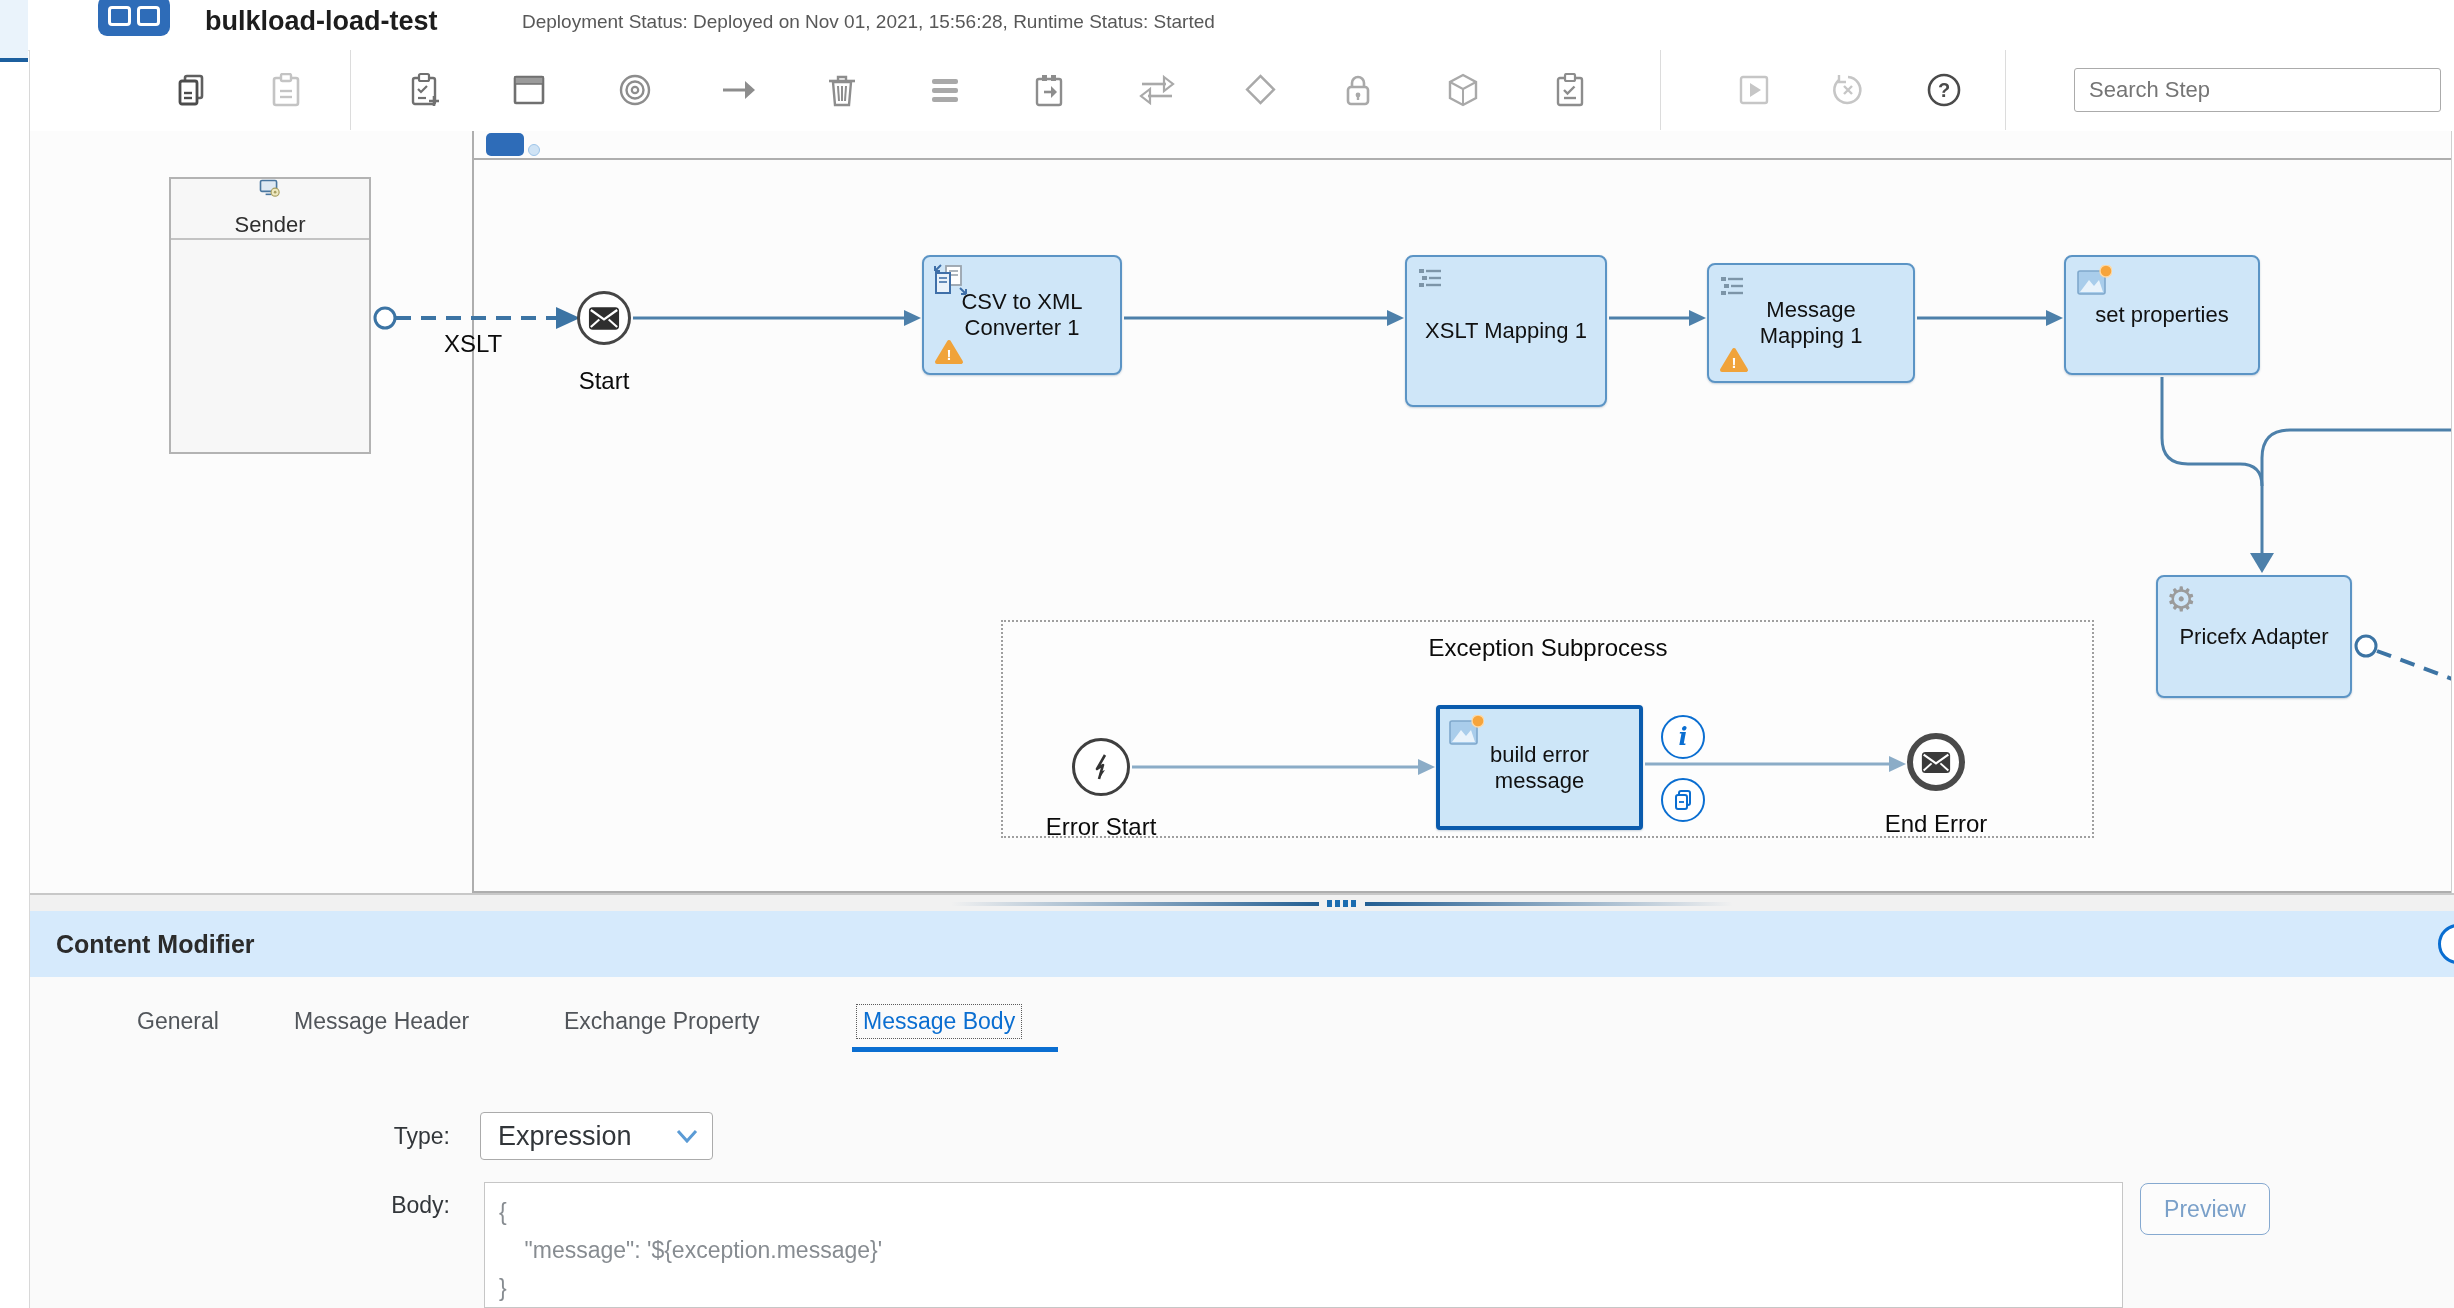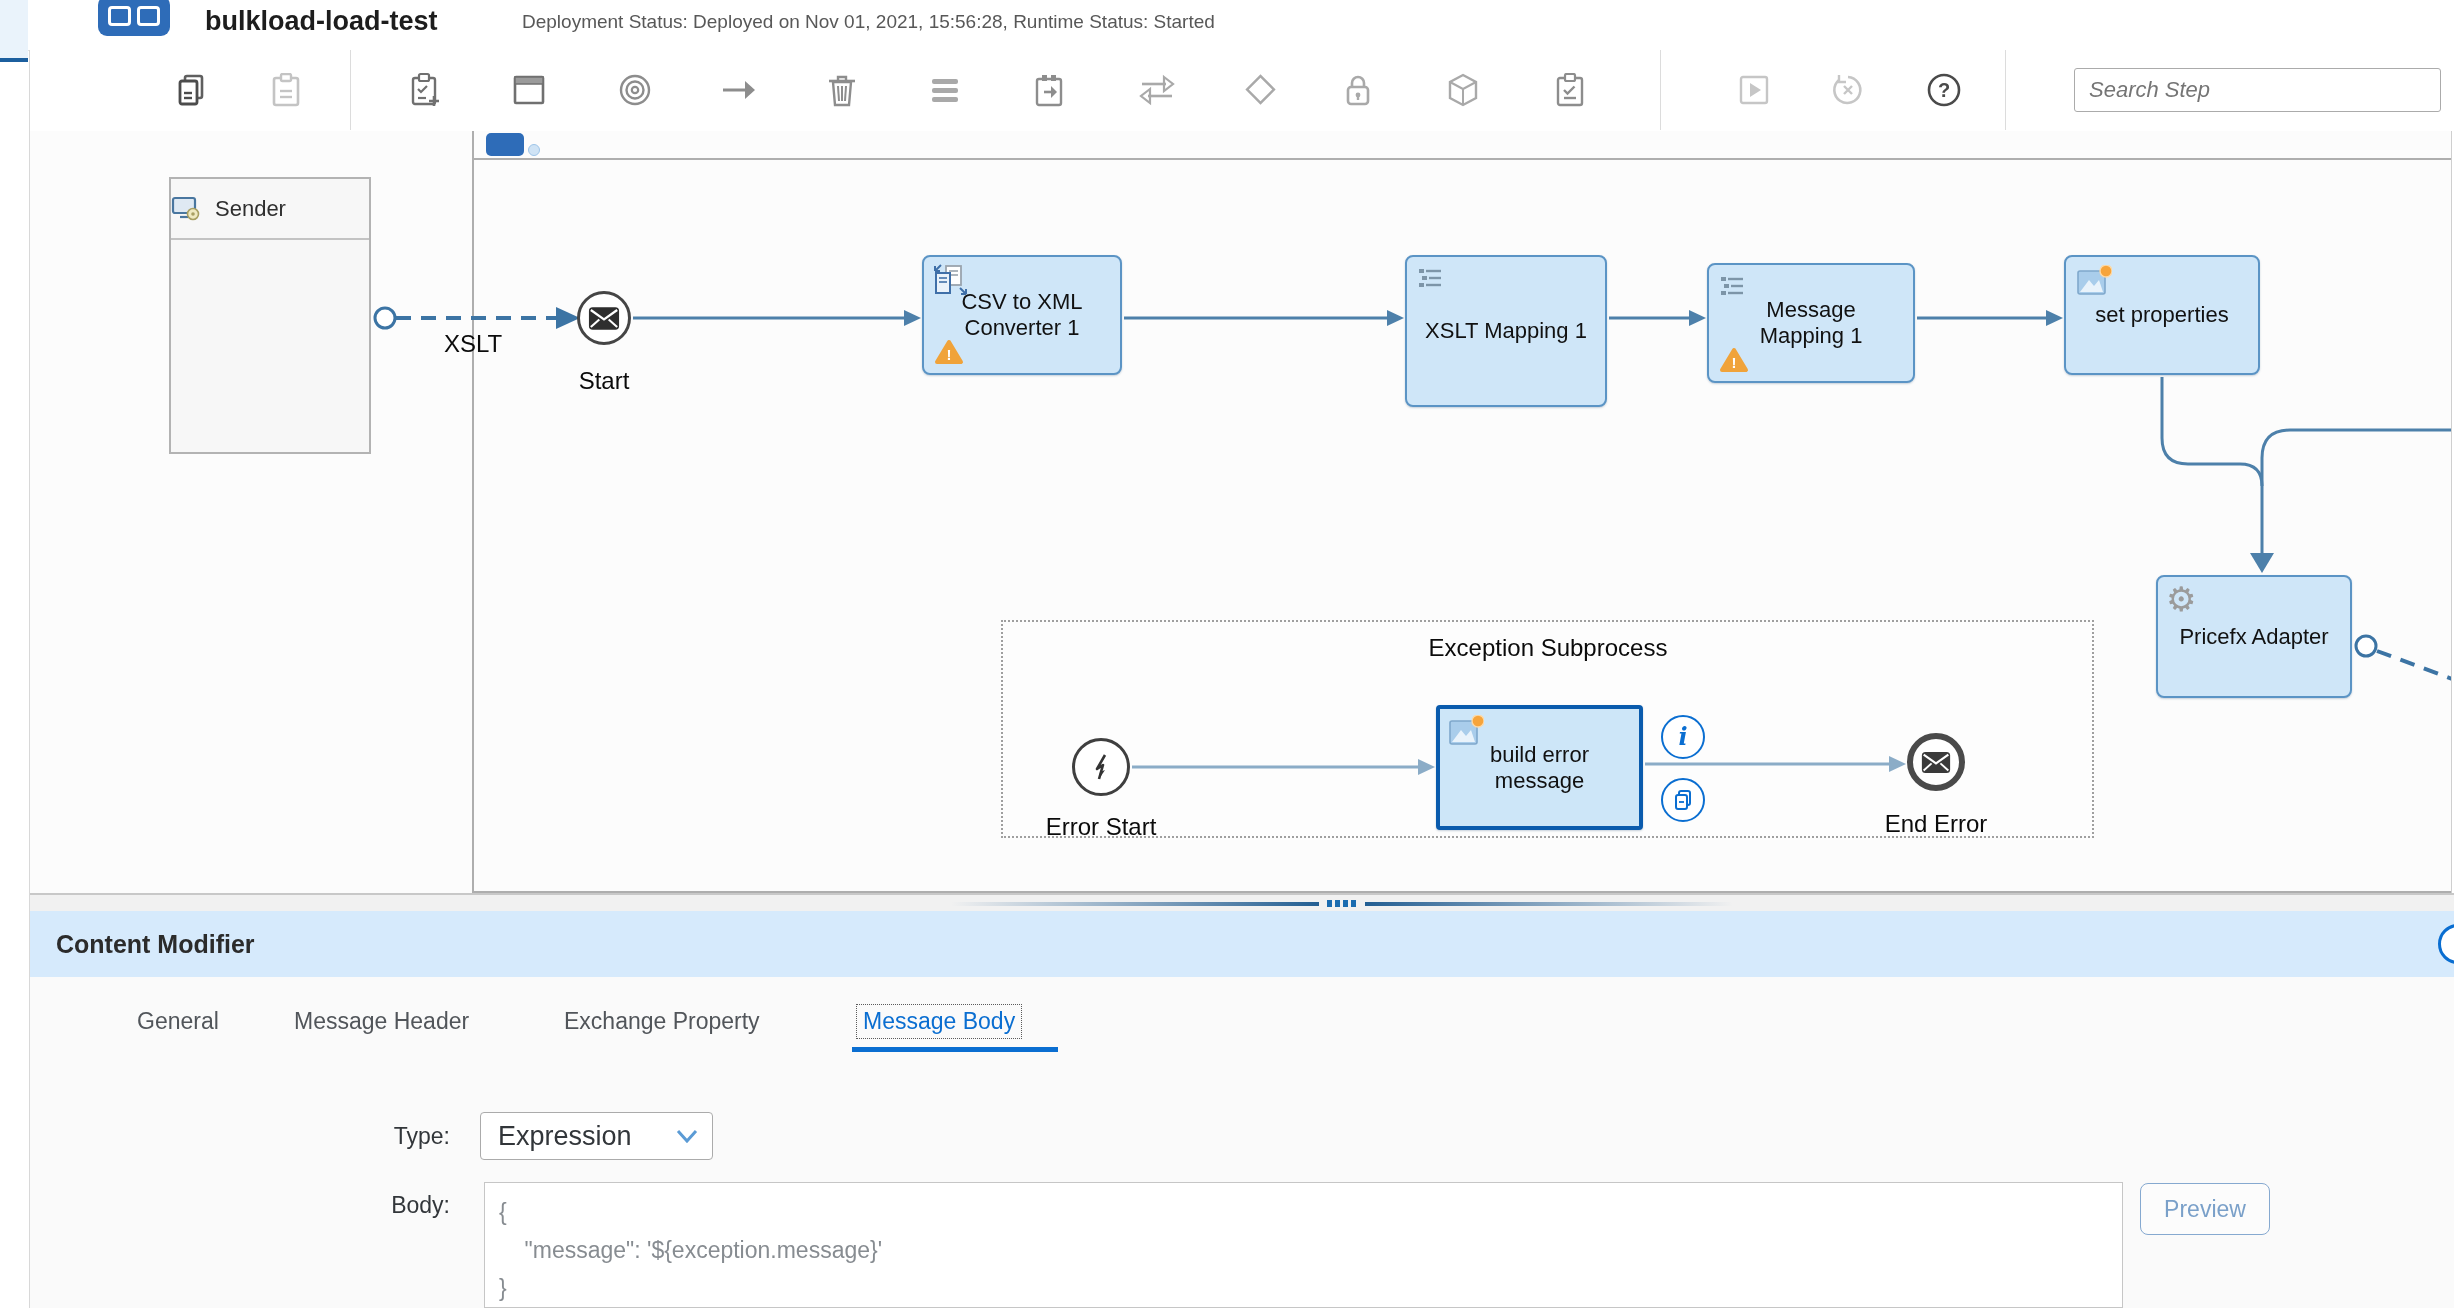--- a/index.html
+++ b/index.html
@@ -15,7 +15,7 @@
   .tb{width:44px;height:44px;display:flex;align-items:center;justify-content:center;cursor:pointer;}
   .tbsep{width:1px;background:#dcdcdc;}
   .search{width:367px;height:44px;border:1px solid #ababab;border-radius:3px;background:#fff;
-    font-style:italic;font-size:22px;color:#8e8e8e;padding:8px 14px;box-sizing:border-box;outline:none;
+    font-size:22px;color:#8e8e8e;padding:8px 14px;box-sizing:border-box;outline:none;
     font-family:"Liberation Sans",sans-serif;}
   
   .step{background:#cfe6f8;border:2px solid #5b94c5;border-radius:8px;display:flex;align-items:center;justify-content:center;

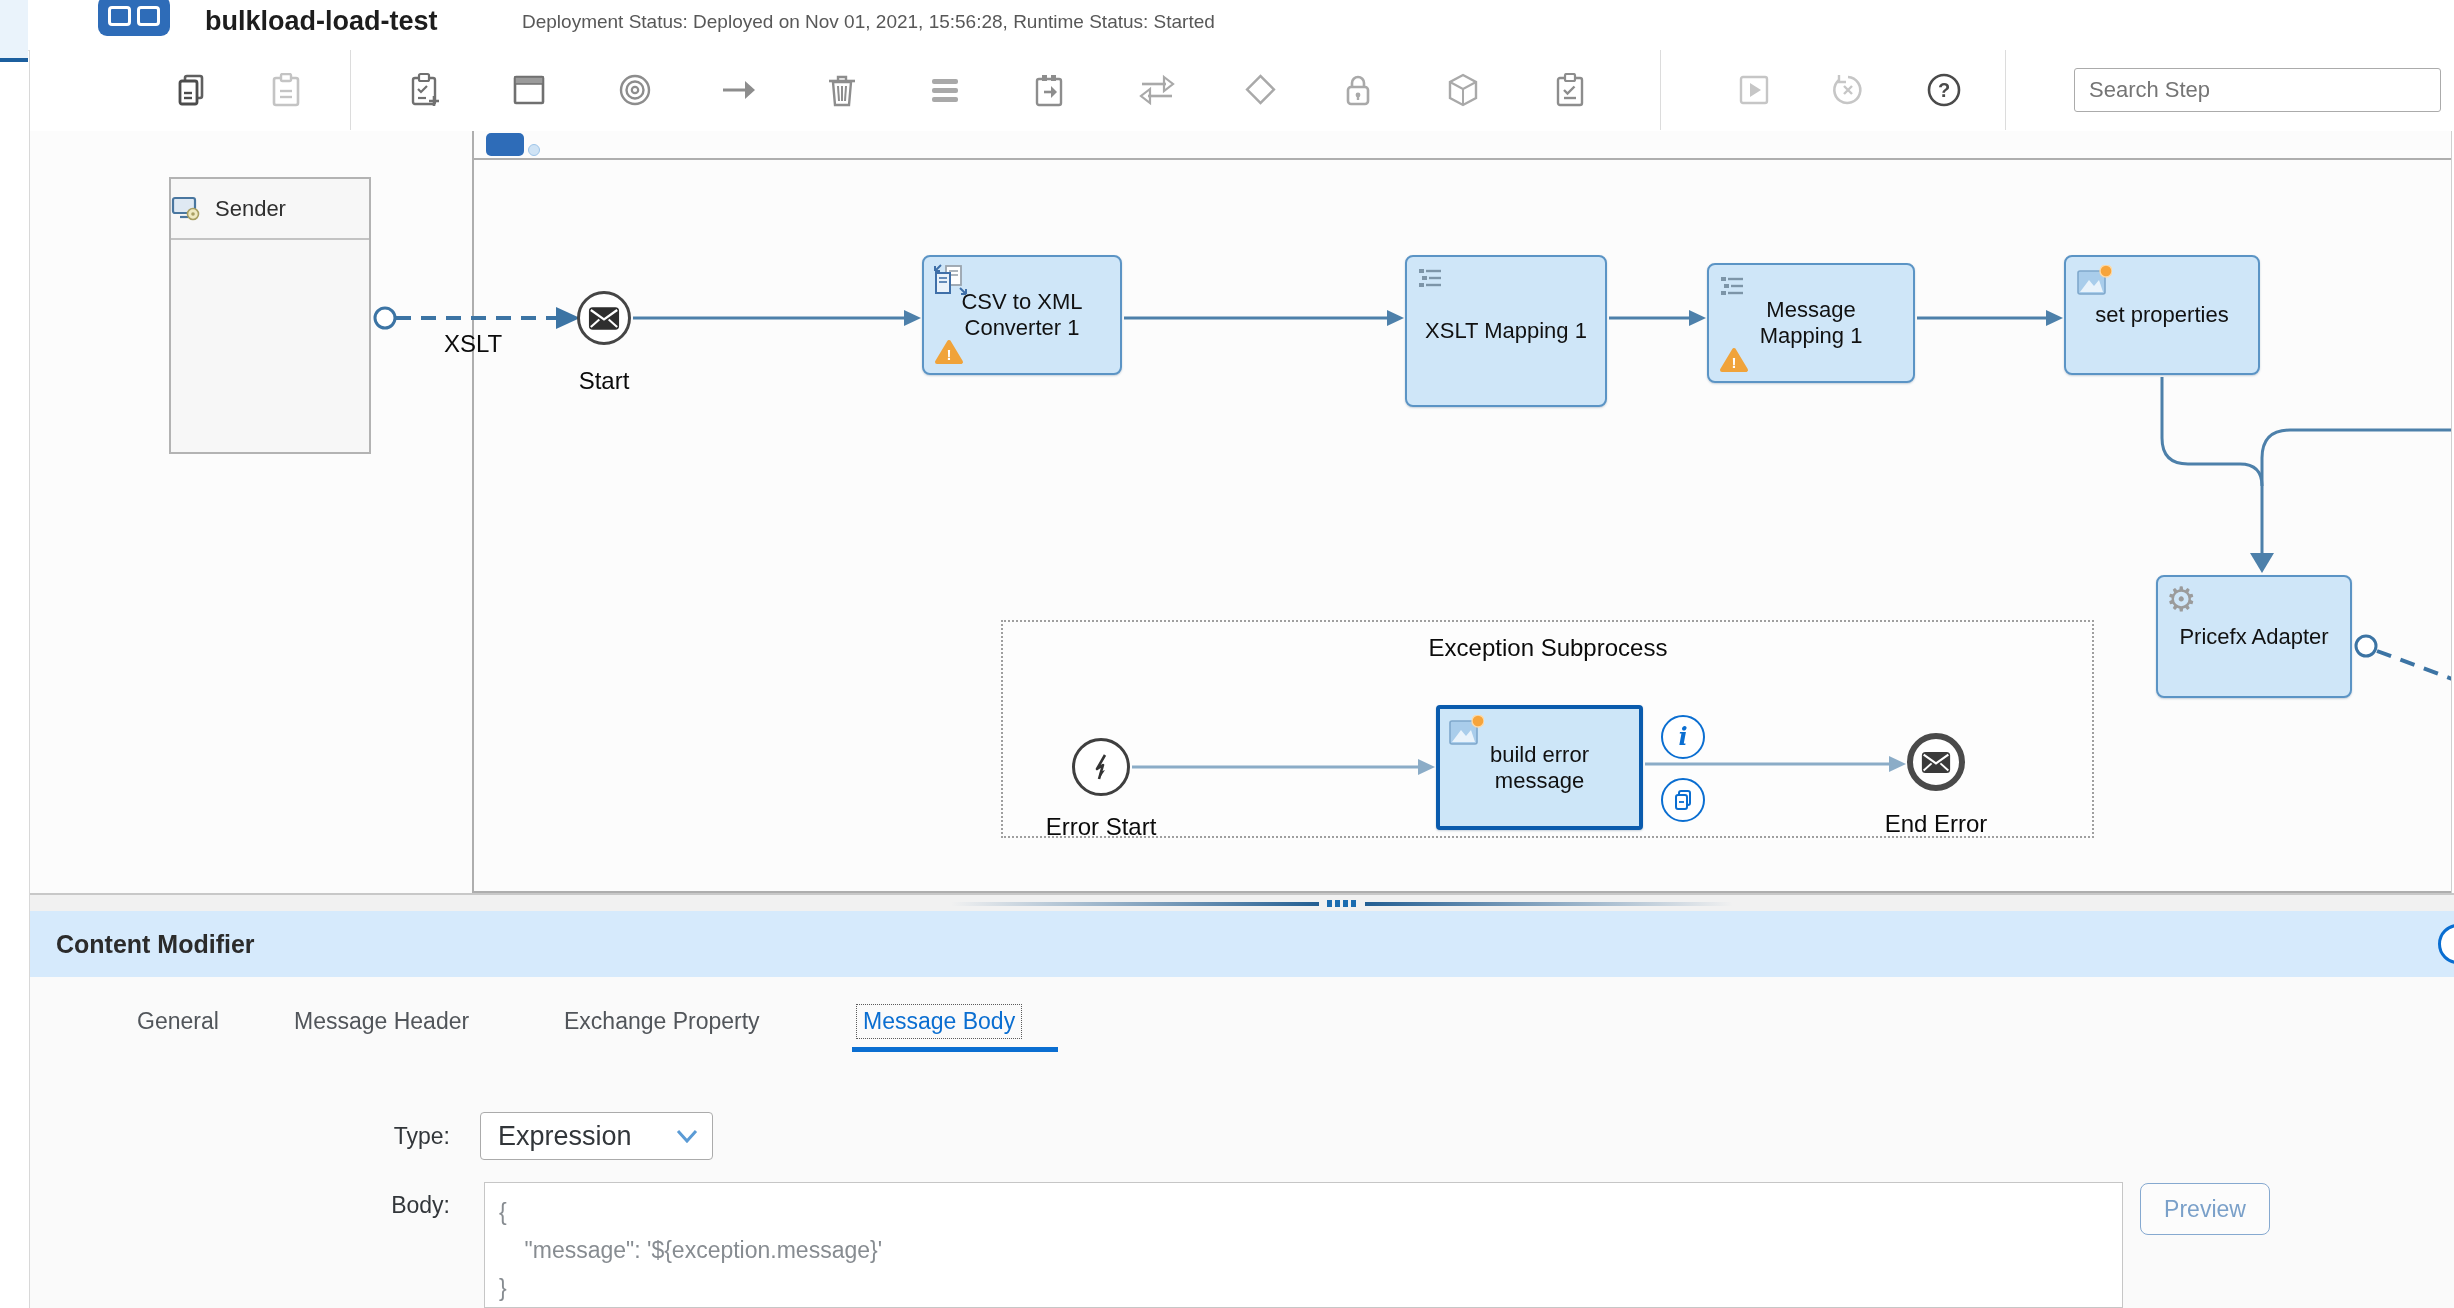--- a/index.html
+++ b/index.html
@@ -190,7 +190,7 @@
   <div class="abs" style="left:528px;top:144px;width:10px;height:10px;border-radius:50%;background:#cfe3f5;border:1px solid #9ec4e8;"></div>
 
   <div class="abs" style="left:169px;top:177px;width:202px;height:277px;background:#f7f7f7;border:2px solid #b3b3b3;box-sizing:border-box;">
-    <div style="height:59px;border-bottom:2px solid #c3c3c3;display:flex;align-items:center;gap:14px;">
+    <div style="height:59px;border-bottom:2px solid #c3c3c3;display:flex;align-items:center;gap:14px;flex-direction:column;">
       <svg width="30" height="26" viewBox="0 0 30 26">
           <rect x="2" y="2" width="22" height="15" rx="2" fill="#dfe9f3" stroke="#49769f" stroke-width="2.2"></rect>
           <line x1="9" y1="21" x2="17" y2="21" stroke="#49769f" stroke-width="2.2"></line>

